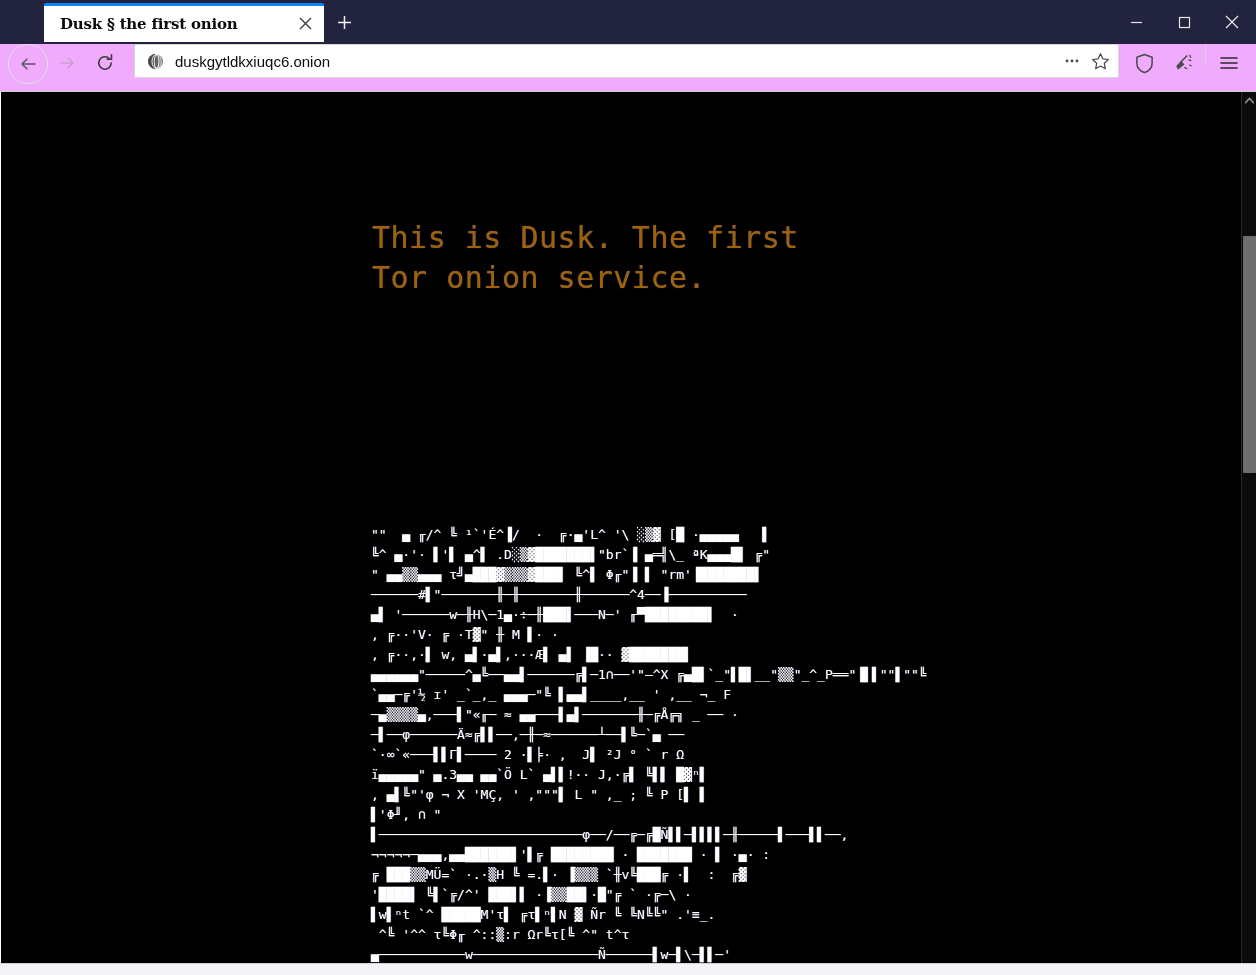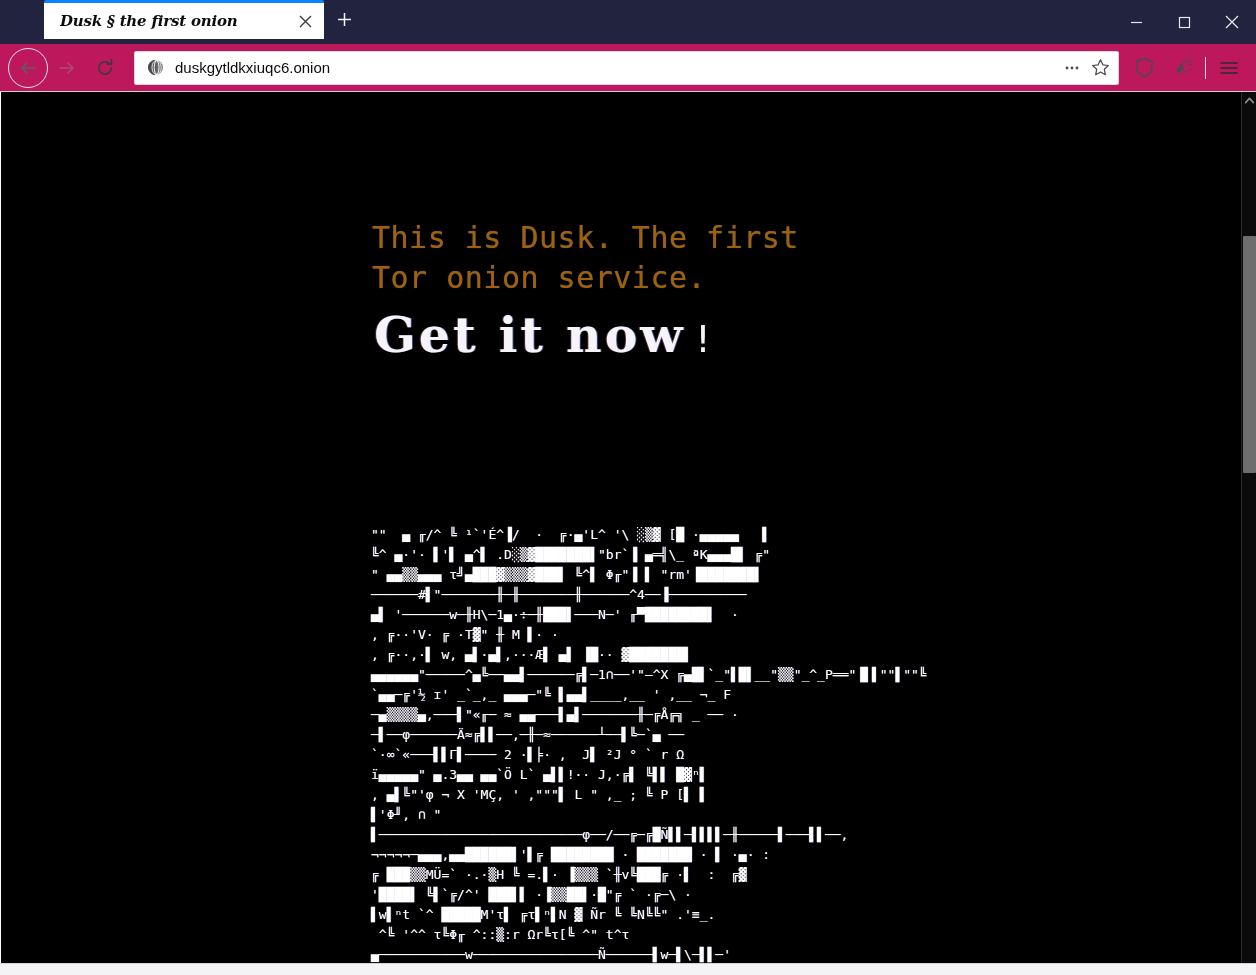--- a/index.html
+++ b/index.html
@@ -36,10 +36,9 @@
   }
   .tabstrip {
     display: flex;
-    align-items: flex-start;
+    align-items: center;
     height: 44px;
     padding-left: 44px;
-    font-style: italic;
   }
   .tab {
     position: relative;

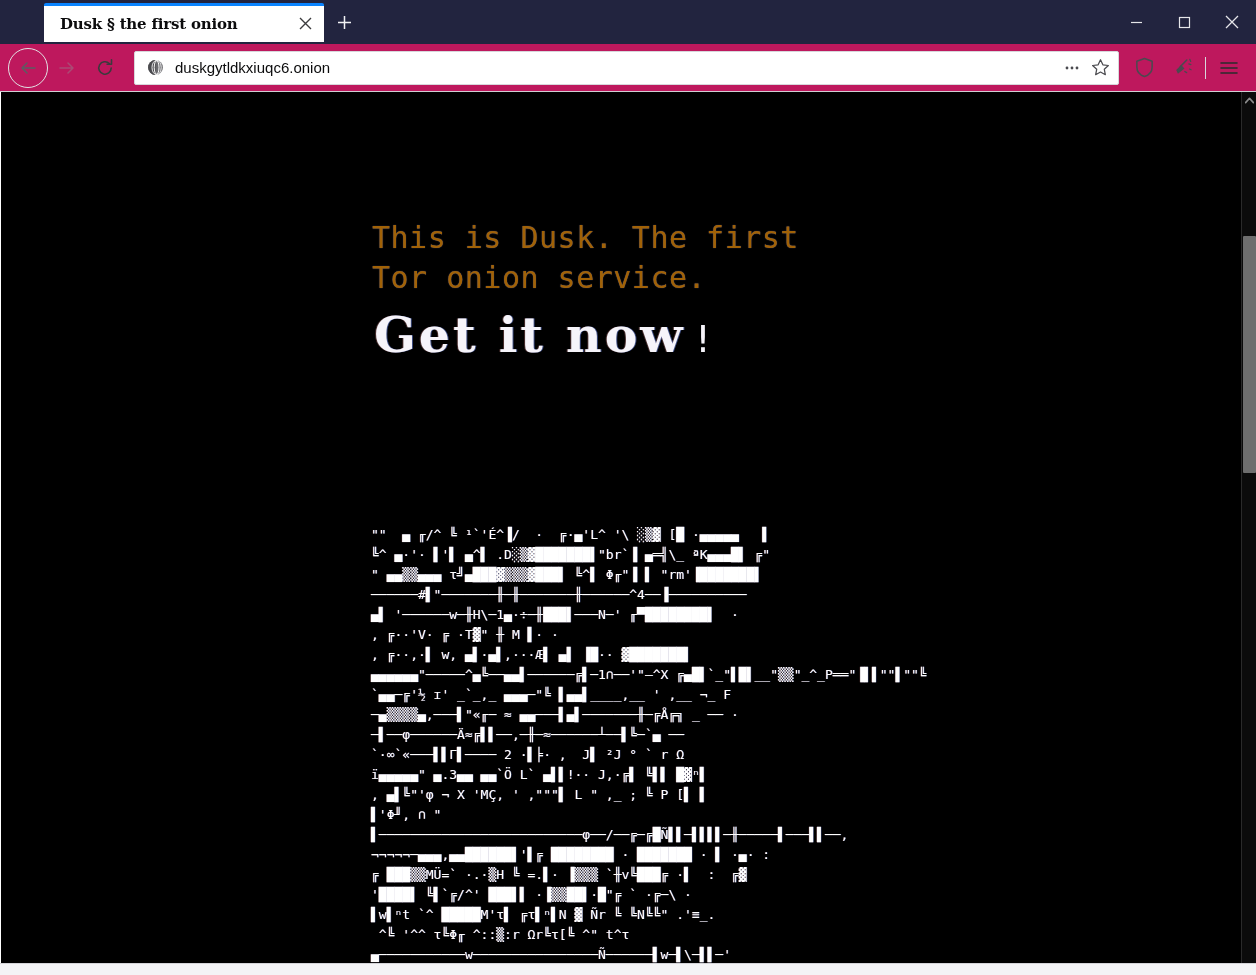--- a/index.html
+++ b/index.html
@@ -103,10 +103,9 @@
   
   .navbar {
     height: 48px;
-    background: #be185d;
+    background: #f0abfc;
     border-bottom: 1px solid #cfcfd3;
     display: flex;
-    align-items: center;
     padding: 0 8px;
     box-sizing: border-box;
     flex: 0 0 auto;

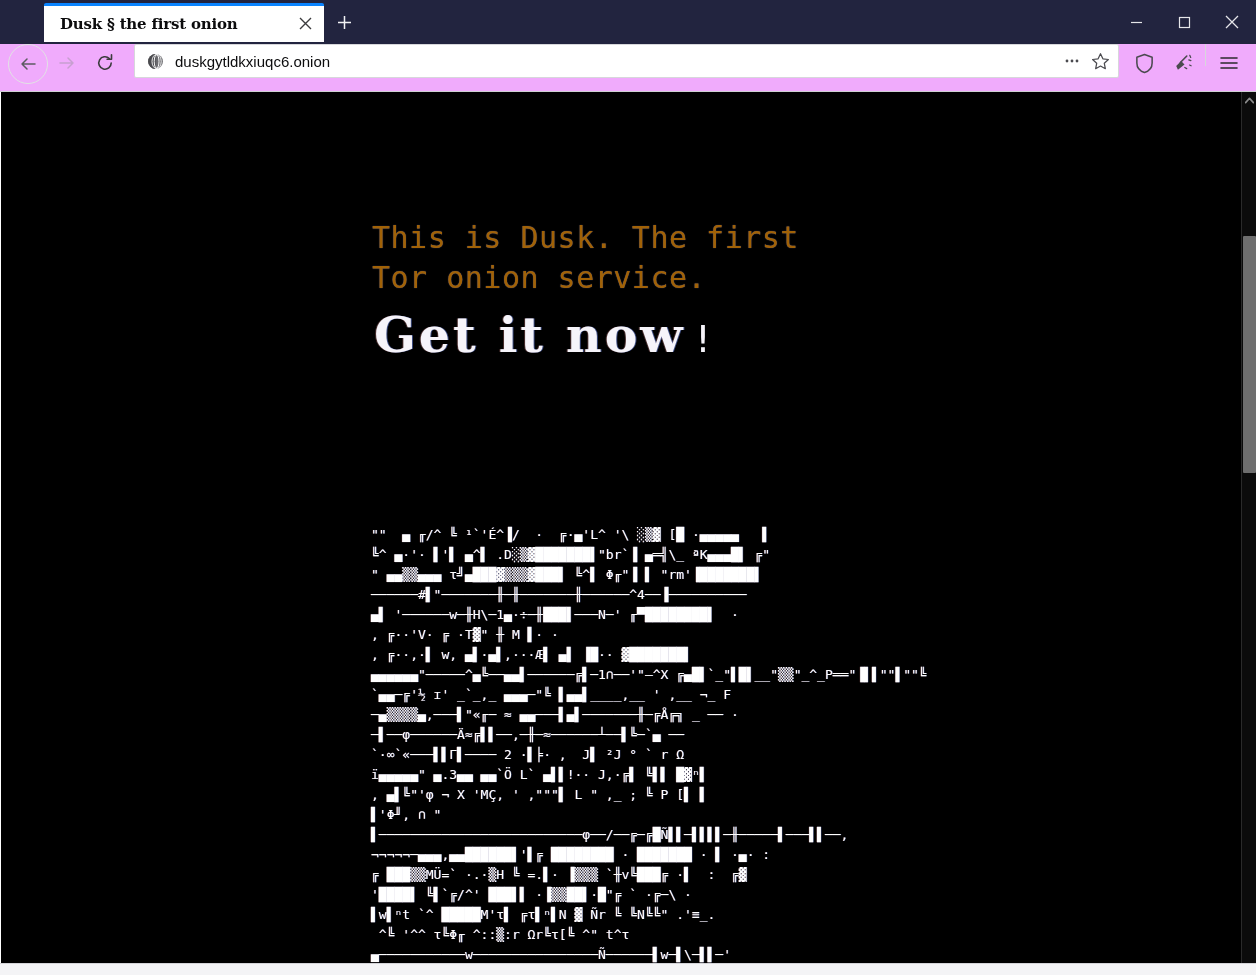--- a/index.html
+++ b/index.html
@@ -401,10 +401,6 @@
       <div class="headline">This is Dusk. The first
 Tor onion service.</div>
 
-      <div class="cta">
-        <span class="cta-fraktur">Get it now</span>
-        <span class="cta-bang">!</span>
-      </div>
 
       <div class="artblock"><div class="artline">""  ▄ ╓/^ ╚ ¹`'É^▐/  ·  ╔·▄'L^ '\ ░▒▓ [█ ·▄▄▄▄▄   ▌</div><div class="artline">╚^ ▄·'· ▌'▌ ▄^▌ .D░▒▓███████▌"br`▐ ▄═╣\_ ªK▄▄▄█▌ ╔"</div><div class="artline">" ▄▄▒▒▄▄▄ τ╝▄███▓▒▒▒▓███▌ ╚^▌ Φ╓"▐ ▌ "rm'▐███████▌</div><div class="artline">──────#▌"───────╫─╫───────╫──────^4──▐──────────</div><div class="artline">▄▌ '──────w─╫H\─1▄·÷─╫███▌───N─' ╓▀████████▌  ·</div><div class="artline">, ╔··'V· ╔ ·T▓" ╫ M ▌· ·</div><div class="artline">, ╔··,·▌ w, ▄▌·▄▌,···Æ▌ ▄▌ ▐█·· ▓███████▌</div><div class="artline">▄▄▄▄▄▄"─────^▄╚──▄▄▌──────╔▌─1∩──'"—^X ╔▄█▌`_"▌█▌__"▒▒"_^_P══"▐▌▌""▌""╚</div><div class="artline">`▄▄─╔'½ ɪ' _`_,_ ▄▄▄─"╚ ▌▄▄▌____,__ ' ,__ ¬_ F</div><div class="artline">─▄▒▒▒▒▄,───▌"«╓─ ≈ ▄▄───▌▄▌───────╫─╔Å╔╗ _ ── ·</div><div class="artline">─▌──φ──────Ä≈╔▌▌──,─╫─≈──────┴──▌╚─`▄ ──</div><div class="artline">`·∞`«───▌▌Γ▌──── 2 ·▌╞· ,  J▌ ²J ° ` r Ω</div><div class="artline">ï▄▄▄▄▄" ▄.3▄▄ ▄▄`Ö L` ▄▌▌!·· J,·╔▌ ╚▌▌ █▓ⁿ▌</div><div class="artline">, ▄▌╚"'φ ¬ X 'MÇ, ' ,"""▌ L " ,_ ; ╚ P [▌ ▌</div><div class="artline">▌'Φ╜, ∩ "</div><div class="artline">▌──────────────────────────φ──/──╔─╔█Ñ▌▌─▌▌▌▌─╫─────▌───▌▌──,</div><div class="artline">¬¬¬¬¬─▄▄▄,▄▄██████▌'▌╔ ████████ · ███████ · ▌ ·▄· :</div><div class="artline">╔ ███▒▒MÜ=` ·.·▒H ╚ =.▌· ▐▒▒▒ `╫v╚███╔ ·▌  :  ╔▓</div><div class="artline">'████▌ ╚▌`╔/^' ███▌▌ ·▐▒▒██▌·█"╔ ` ·╔─\ ·</div><div class="artline">▌w▌ⁿt `^ █████M'τ▌ ╔τ▌ⁿ▌N ▓ Ñr ╚ ╚N╚╚" .'≡_.</div><div class="artline"> ^╚ '^^ τ╚Φ╓ ^::▒:r Ωr╚τ[╚ ^" t^τ</div><div class="artline">▄───────────w────────────────Ñ──────▌w─▌\─▌▌─'</div></div>
 

